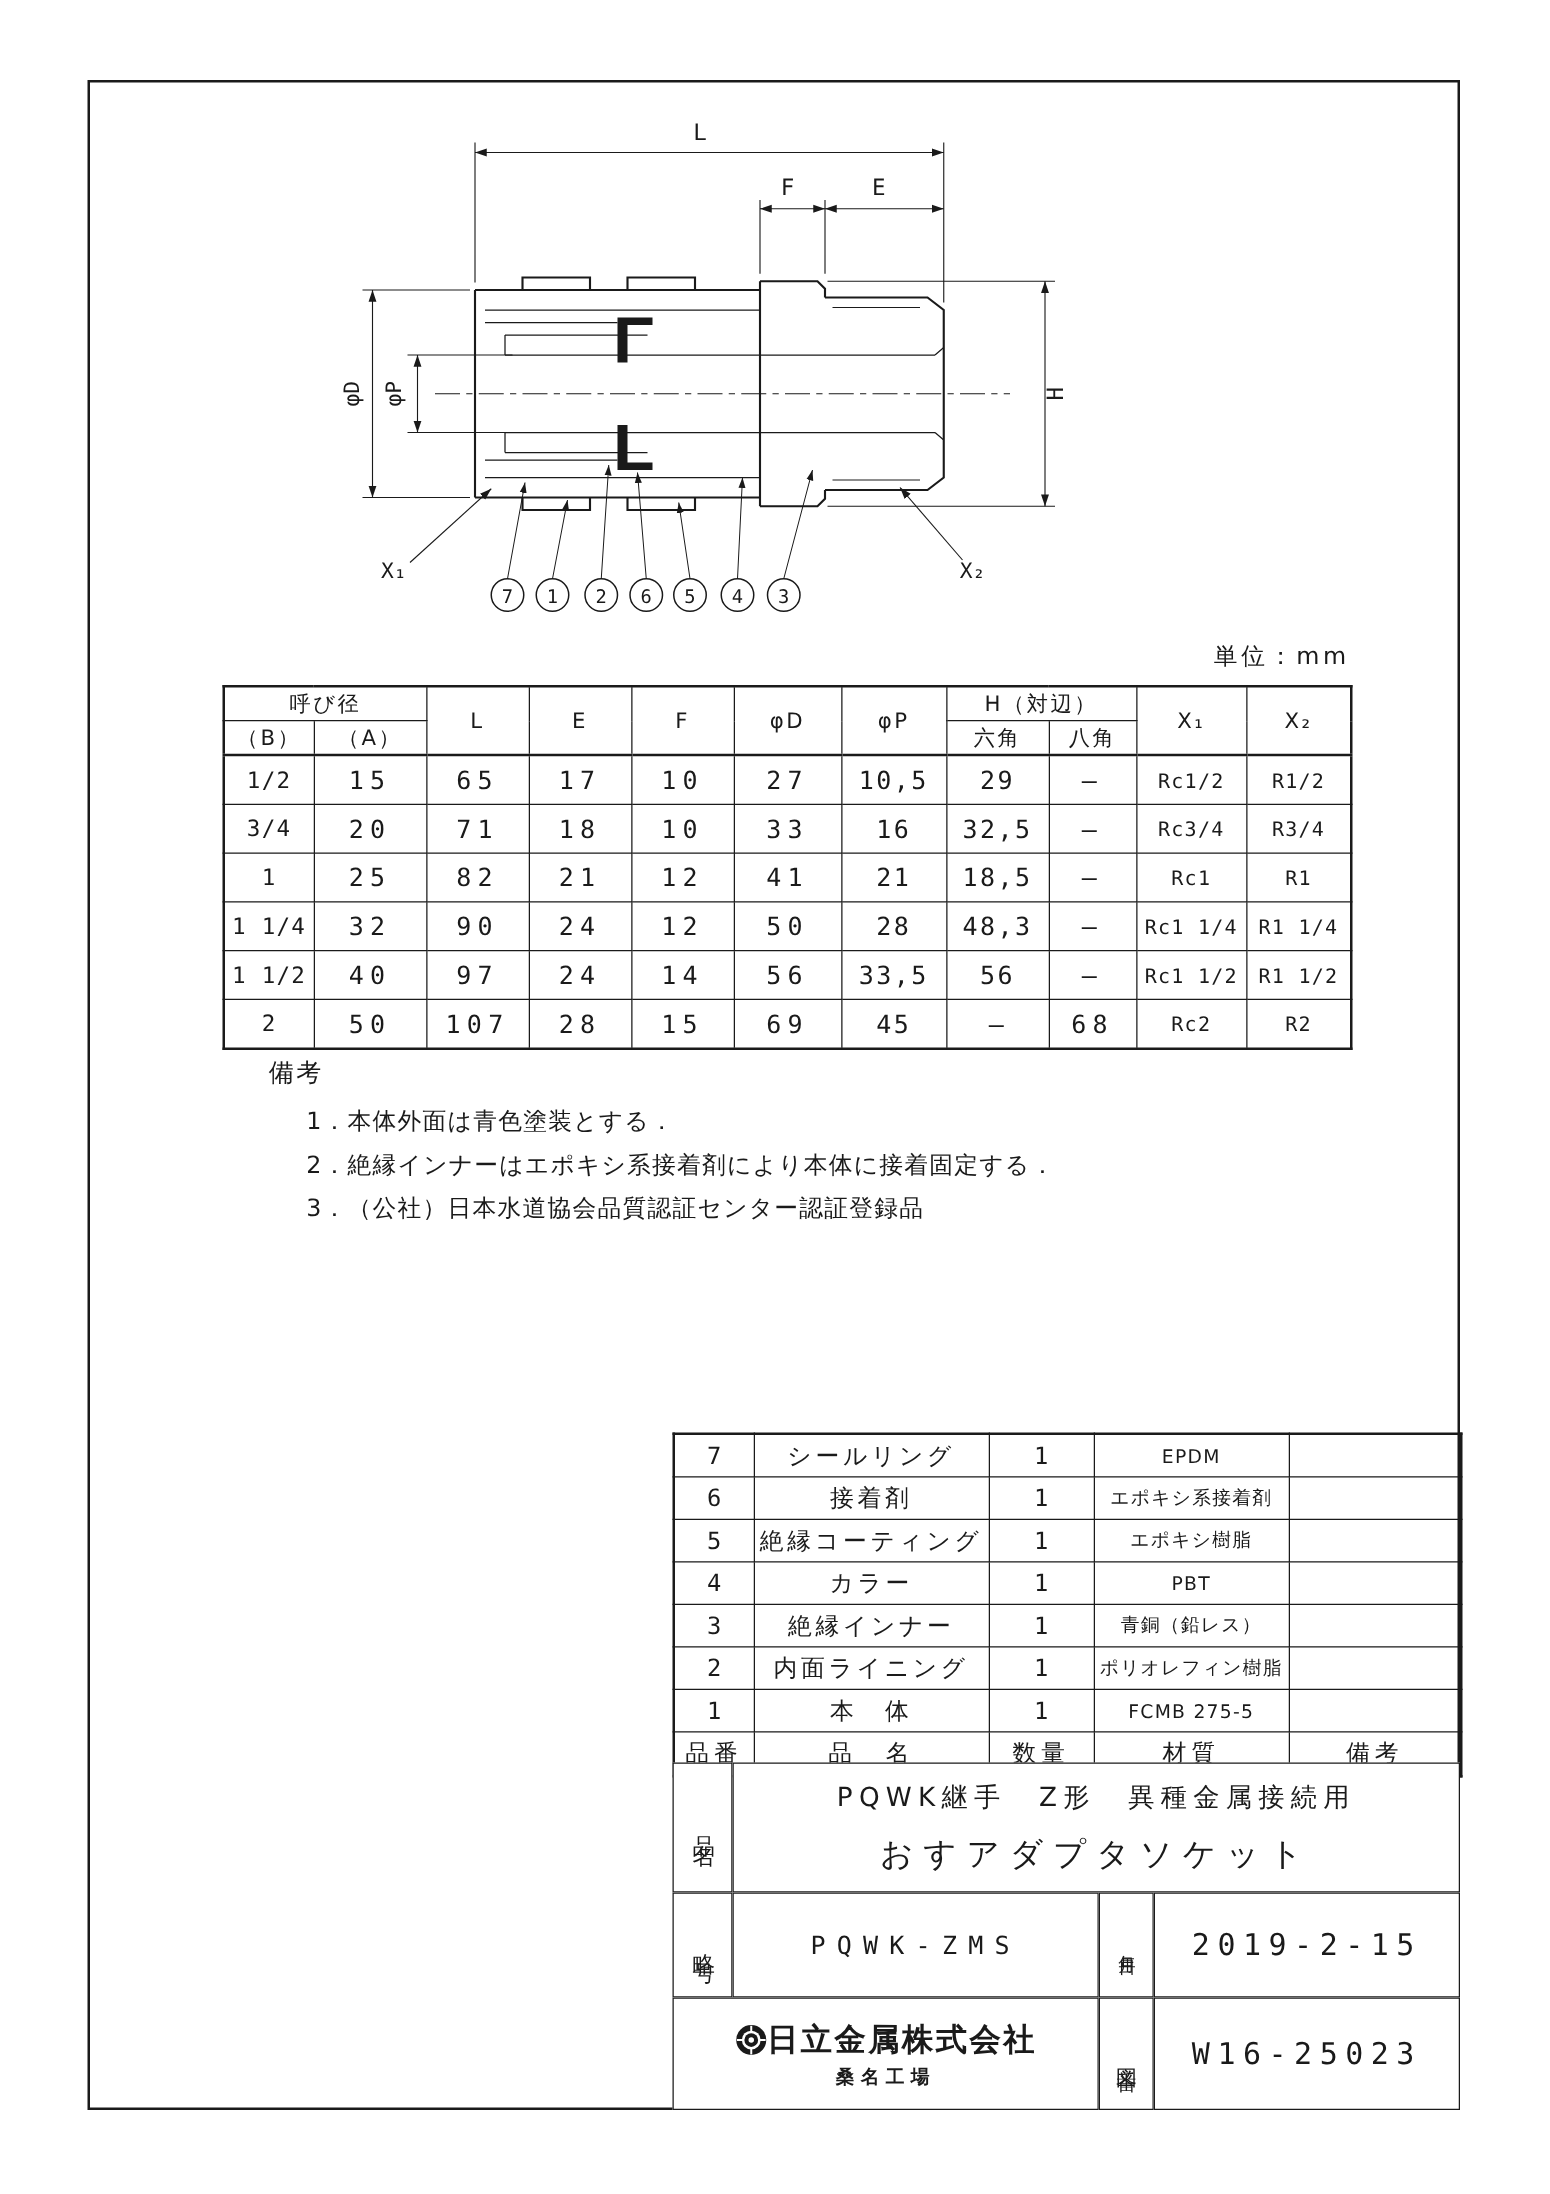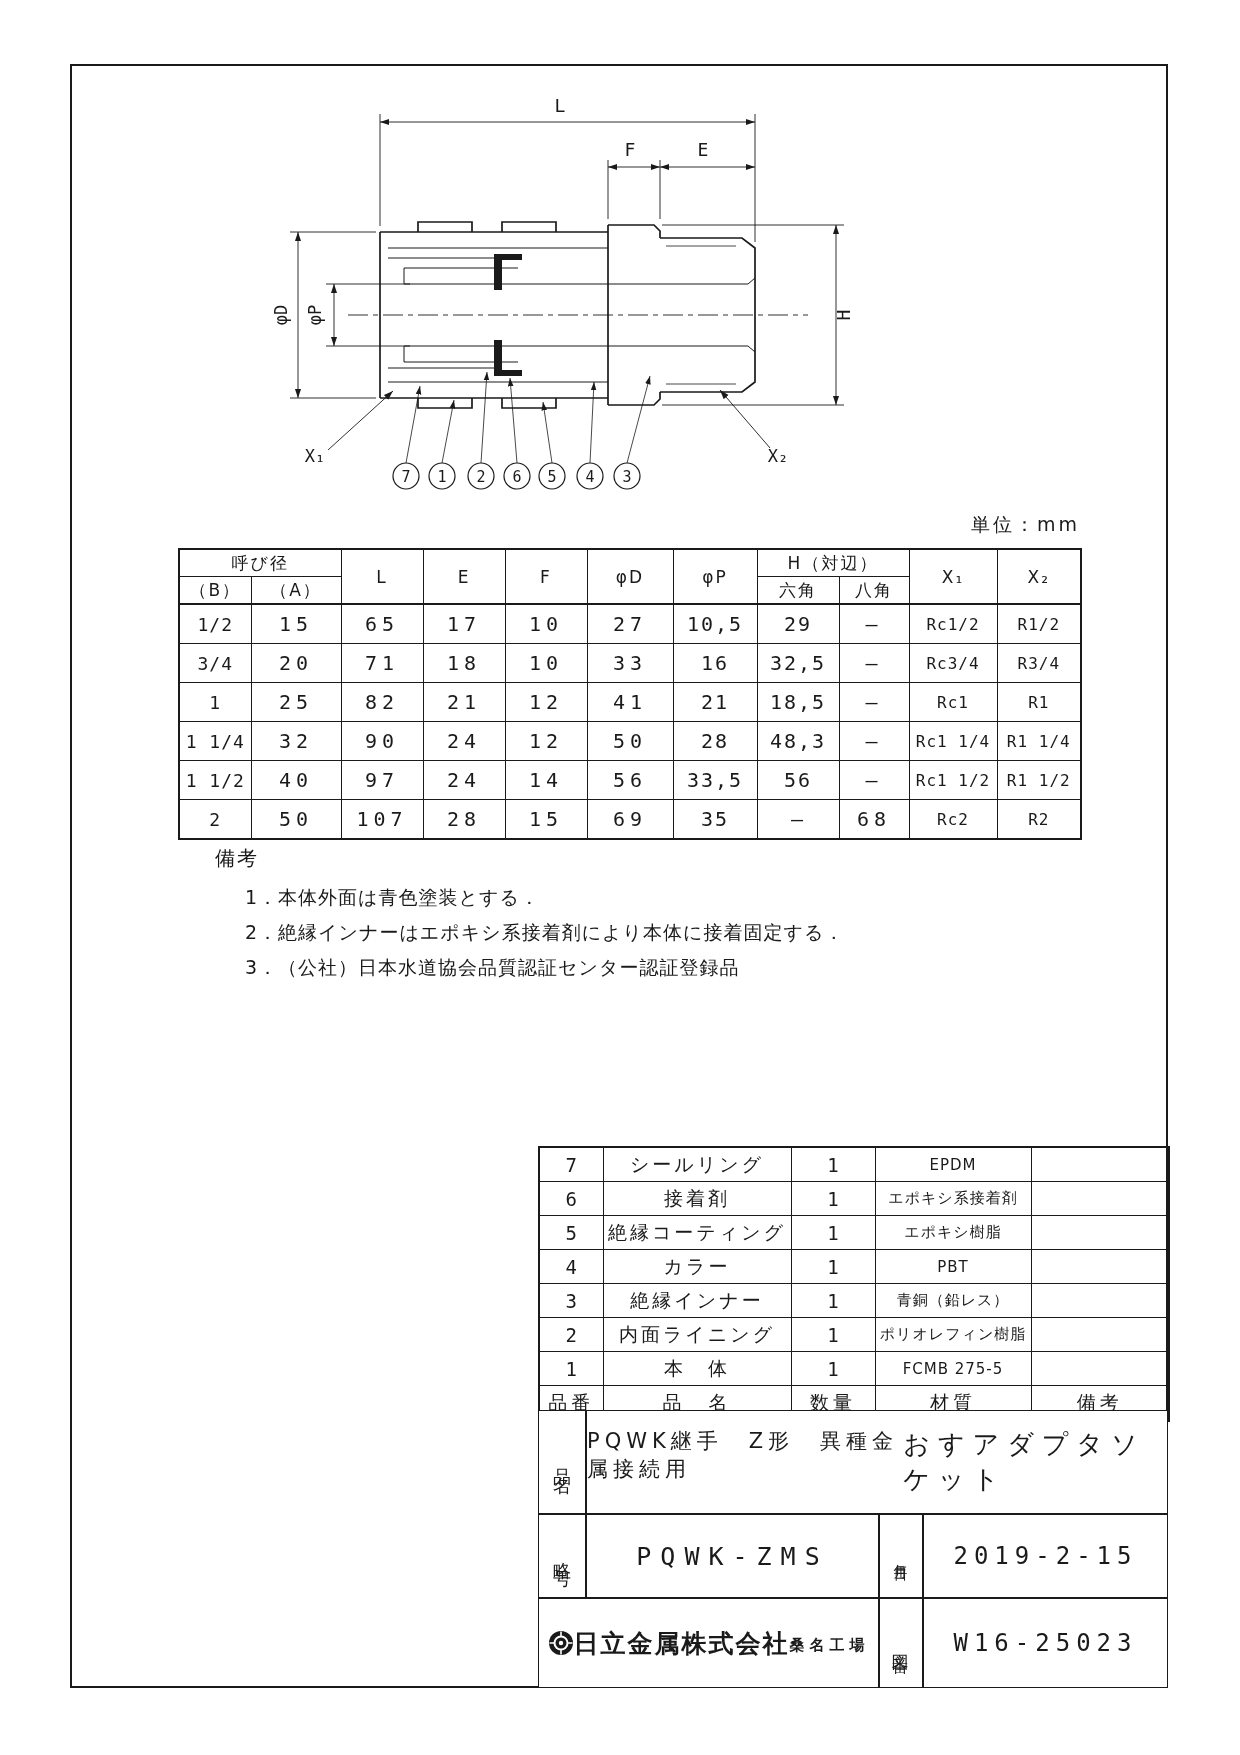--- a/index.html
+++ b/index.html
@@ -244,7 +244,7 @@
           <td>28</td>
           <td>15</td>
           <td>69</td>
-          <td>35</td>
+          <td>45</td>
           <td>—</td>
           <td>68</td>
           <td>Rc2</td>

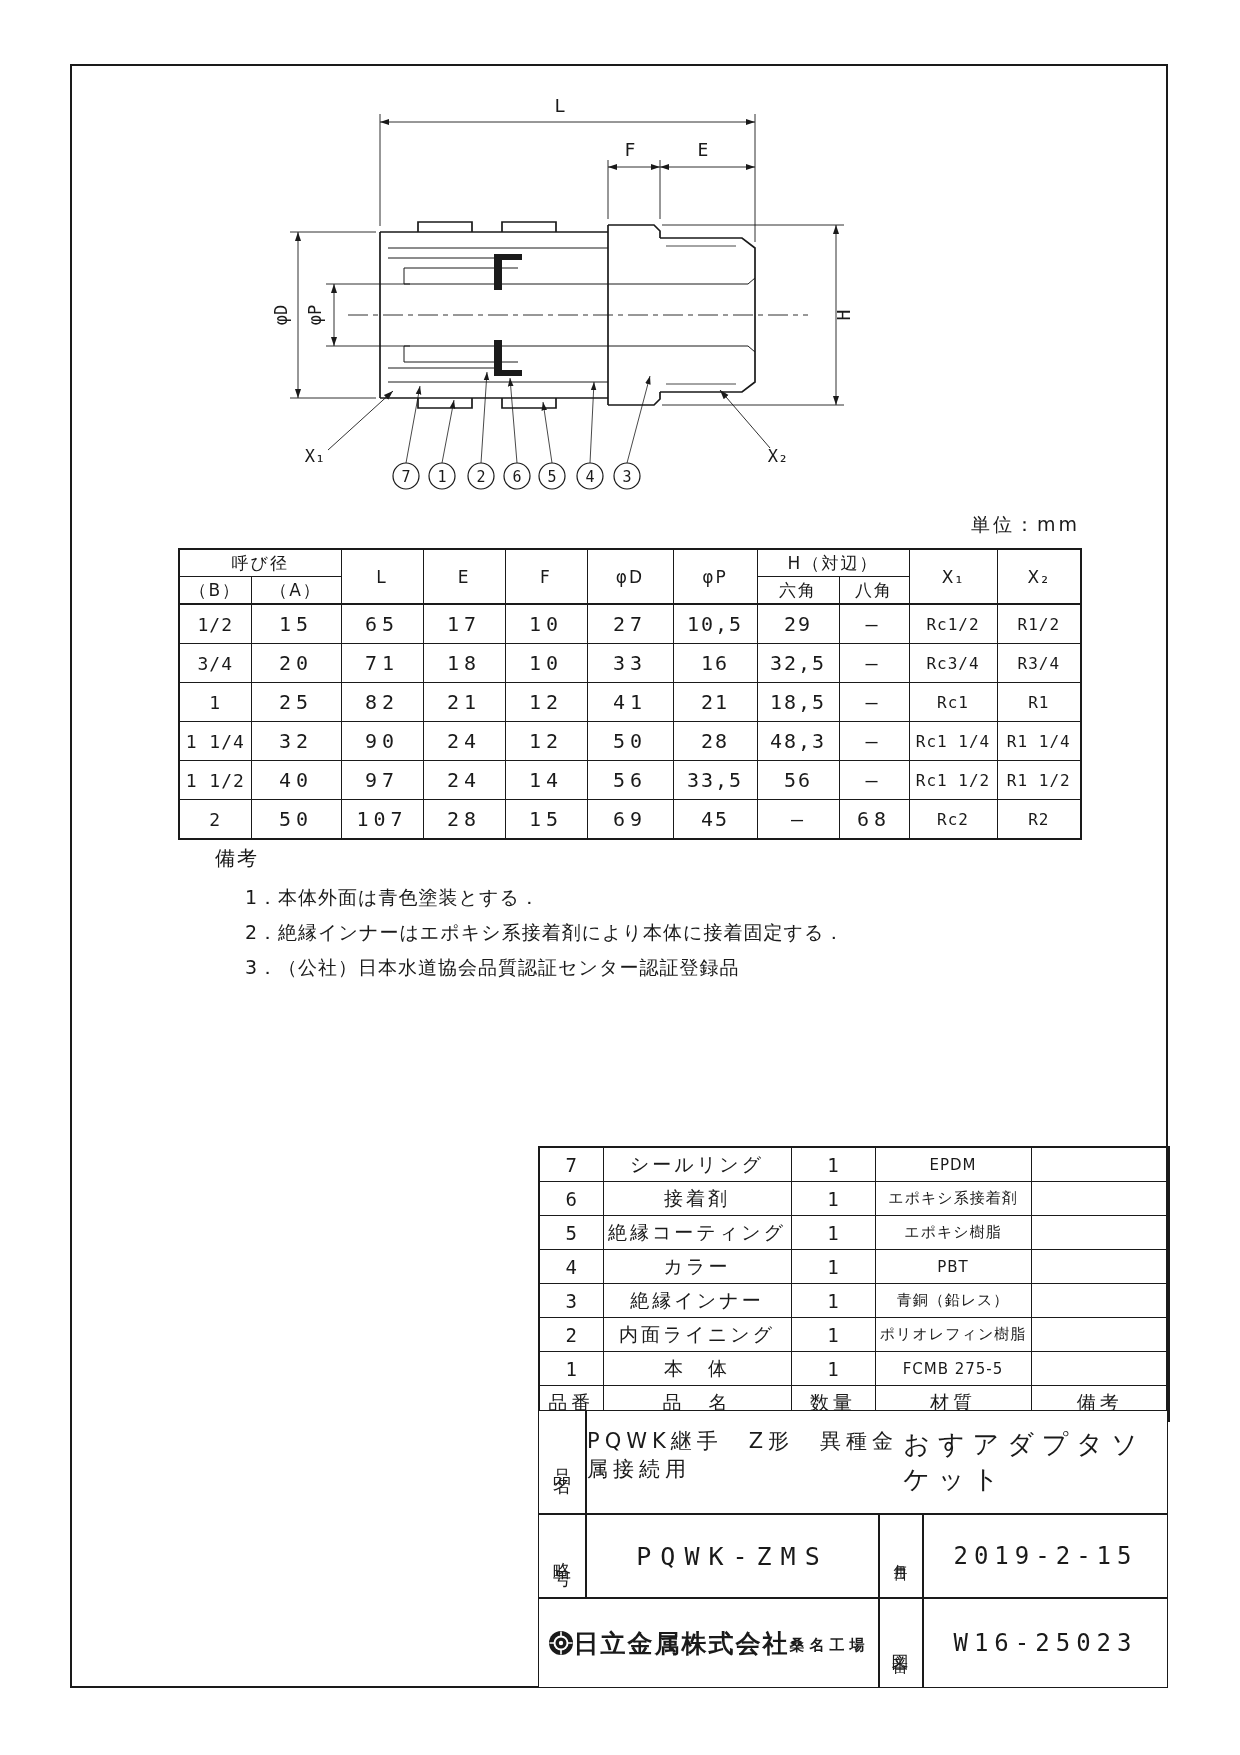--- a/index.html
+++ b/index.html
@@ -39,7 +39,7 @@
   
   .title-block{position:absolute;left:538px;top:1410px;width:630px;height:278px;}
   .tb-cell{position:absolute;box-sizing:border-box;border:1px solid #1a1a1a;
-        display:flex;align-items:center;justify-content:center;flex-direction:row;background:#fff;}
+        display:flex;align-items:center;justify-content:center;flex-direction:column;background:#fff;}
   .v-label{writing-mode:vertical-rl;text-orientation:upright;font-size:18px;letter-spacing:8px;}
   .v-label-sm{writing-mode:vertical-rl;text-orientation:upright;font-size:14px;letter-spacing:2px;}
   .prod-line1{font-size:21px;letter-spacing:5px;margin-bottom:14px;}

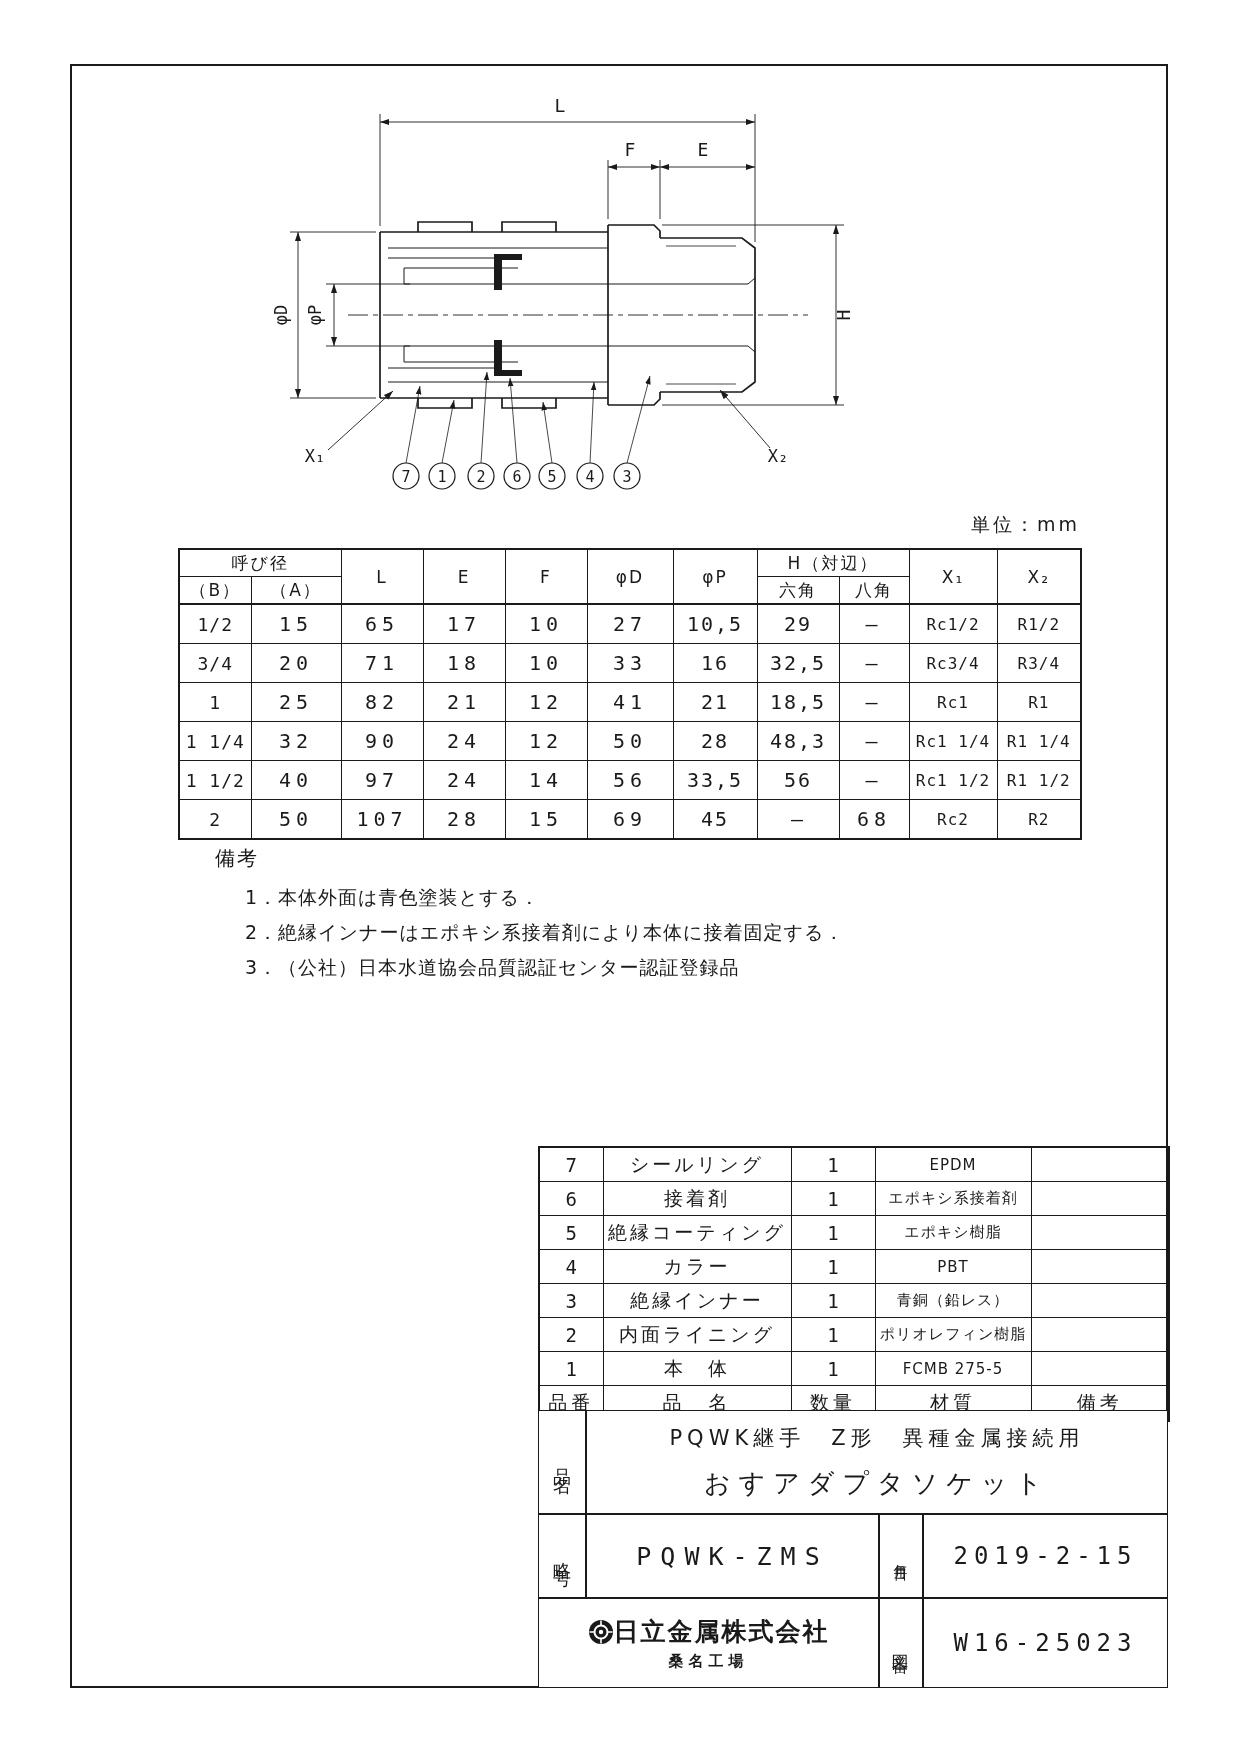--- a/index.html
+++ b/index.html
@@ -44,7 +44,7 @@
   .v-label-sm{writing-mode:vertical-rl;text-orientation:upright;font-size:14px;letter-spacing:2px;}
   .prod-line1{font-size:21px;letter-spacing:5px;margin-bottom:14px;}
   .prod-line2{font-size:26px;letter-spacing:8px;}
-  .code-text{font-family:"DejaVu Sans Mono",monospace;font-size:25px;letter-spacing:9px;}
+  .code-text{font-family:"DejaVu Sans Mono",monospace;font-size:20px;letter-spacing:9px;}
   .mono-val{font-family:"DejaVu Sans Mono",monospace;font-size:24px;letter-spacing:6px;}
   .company-line{display:flex;align-items:center;gap:0;font-size:25px;font-weight:bold;letter-spacing:2px;}
   .factory{font-size:15px;font-weight:bold;letter-spacing:5px;margin-top:4px;}

